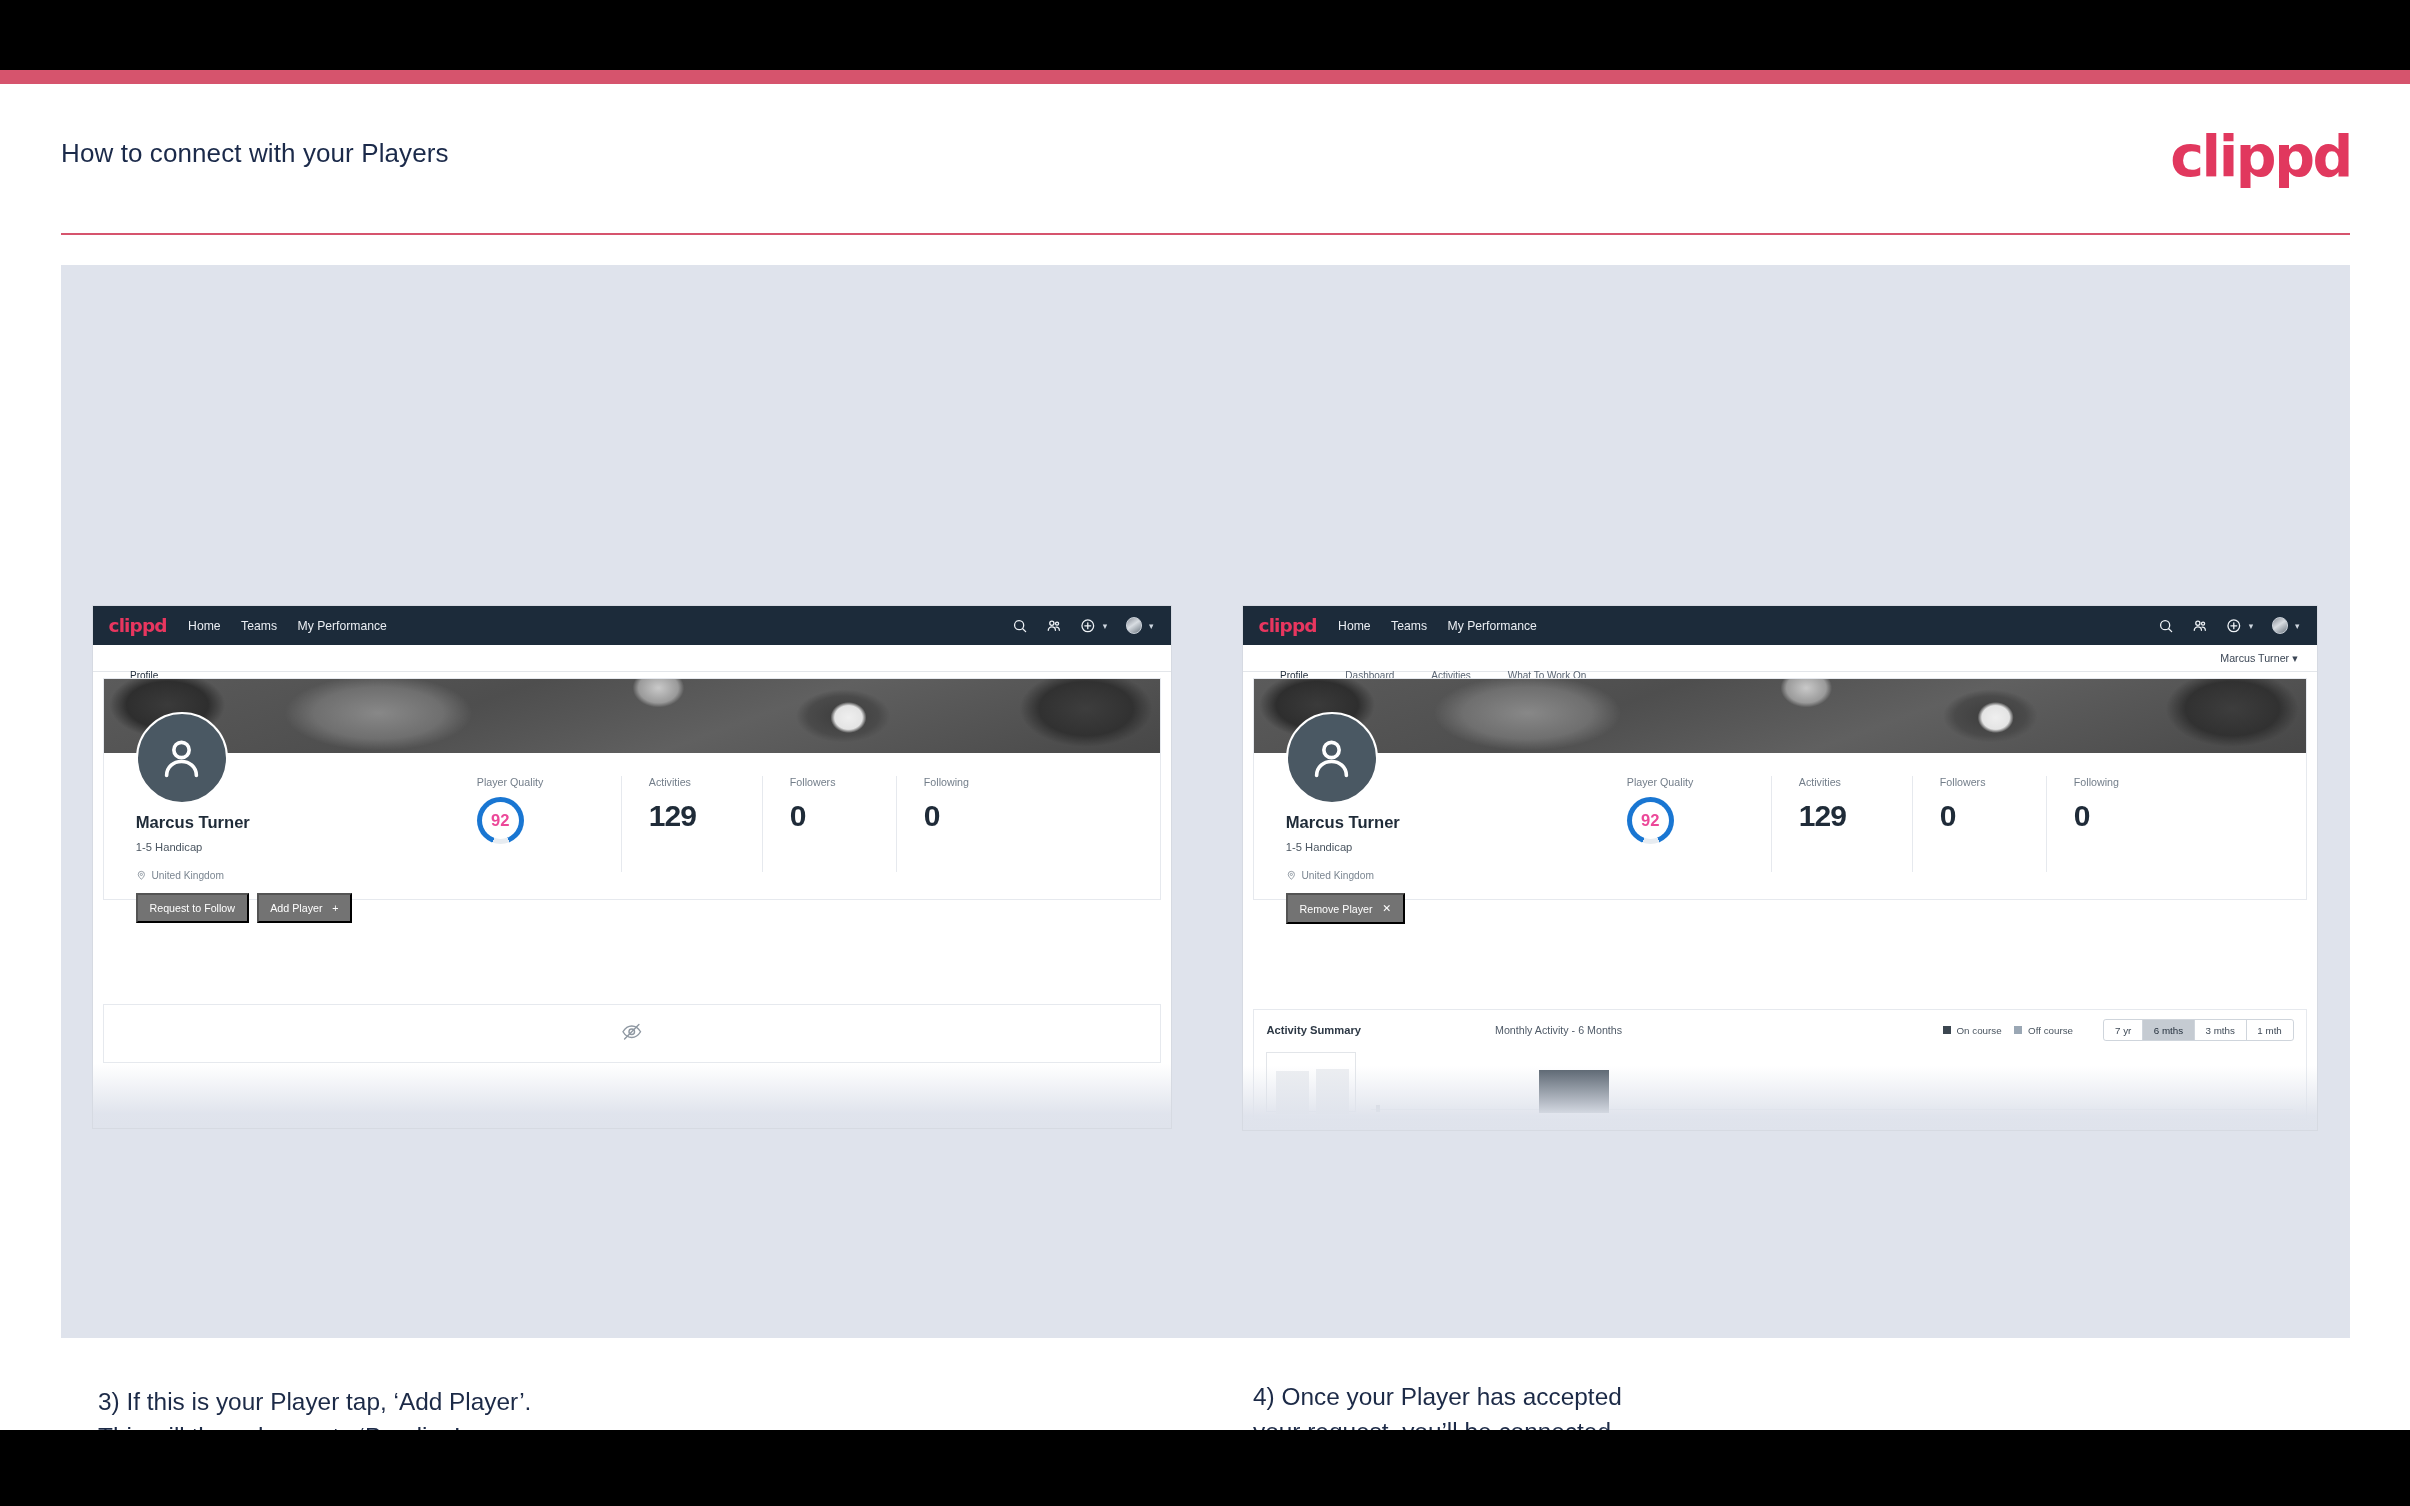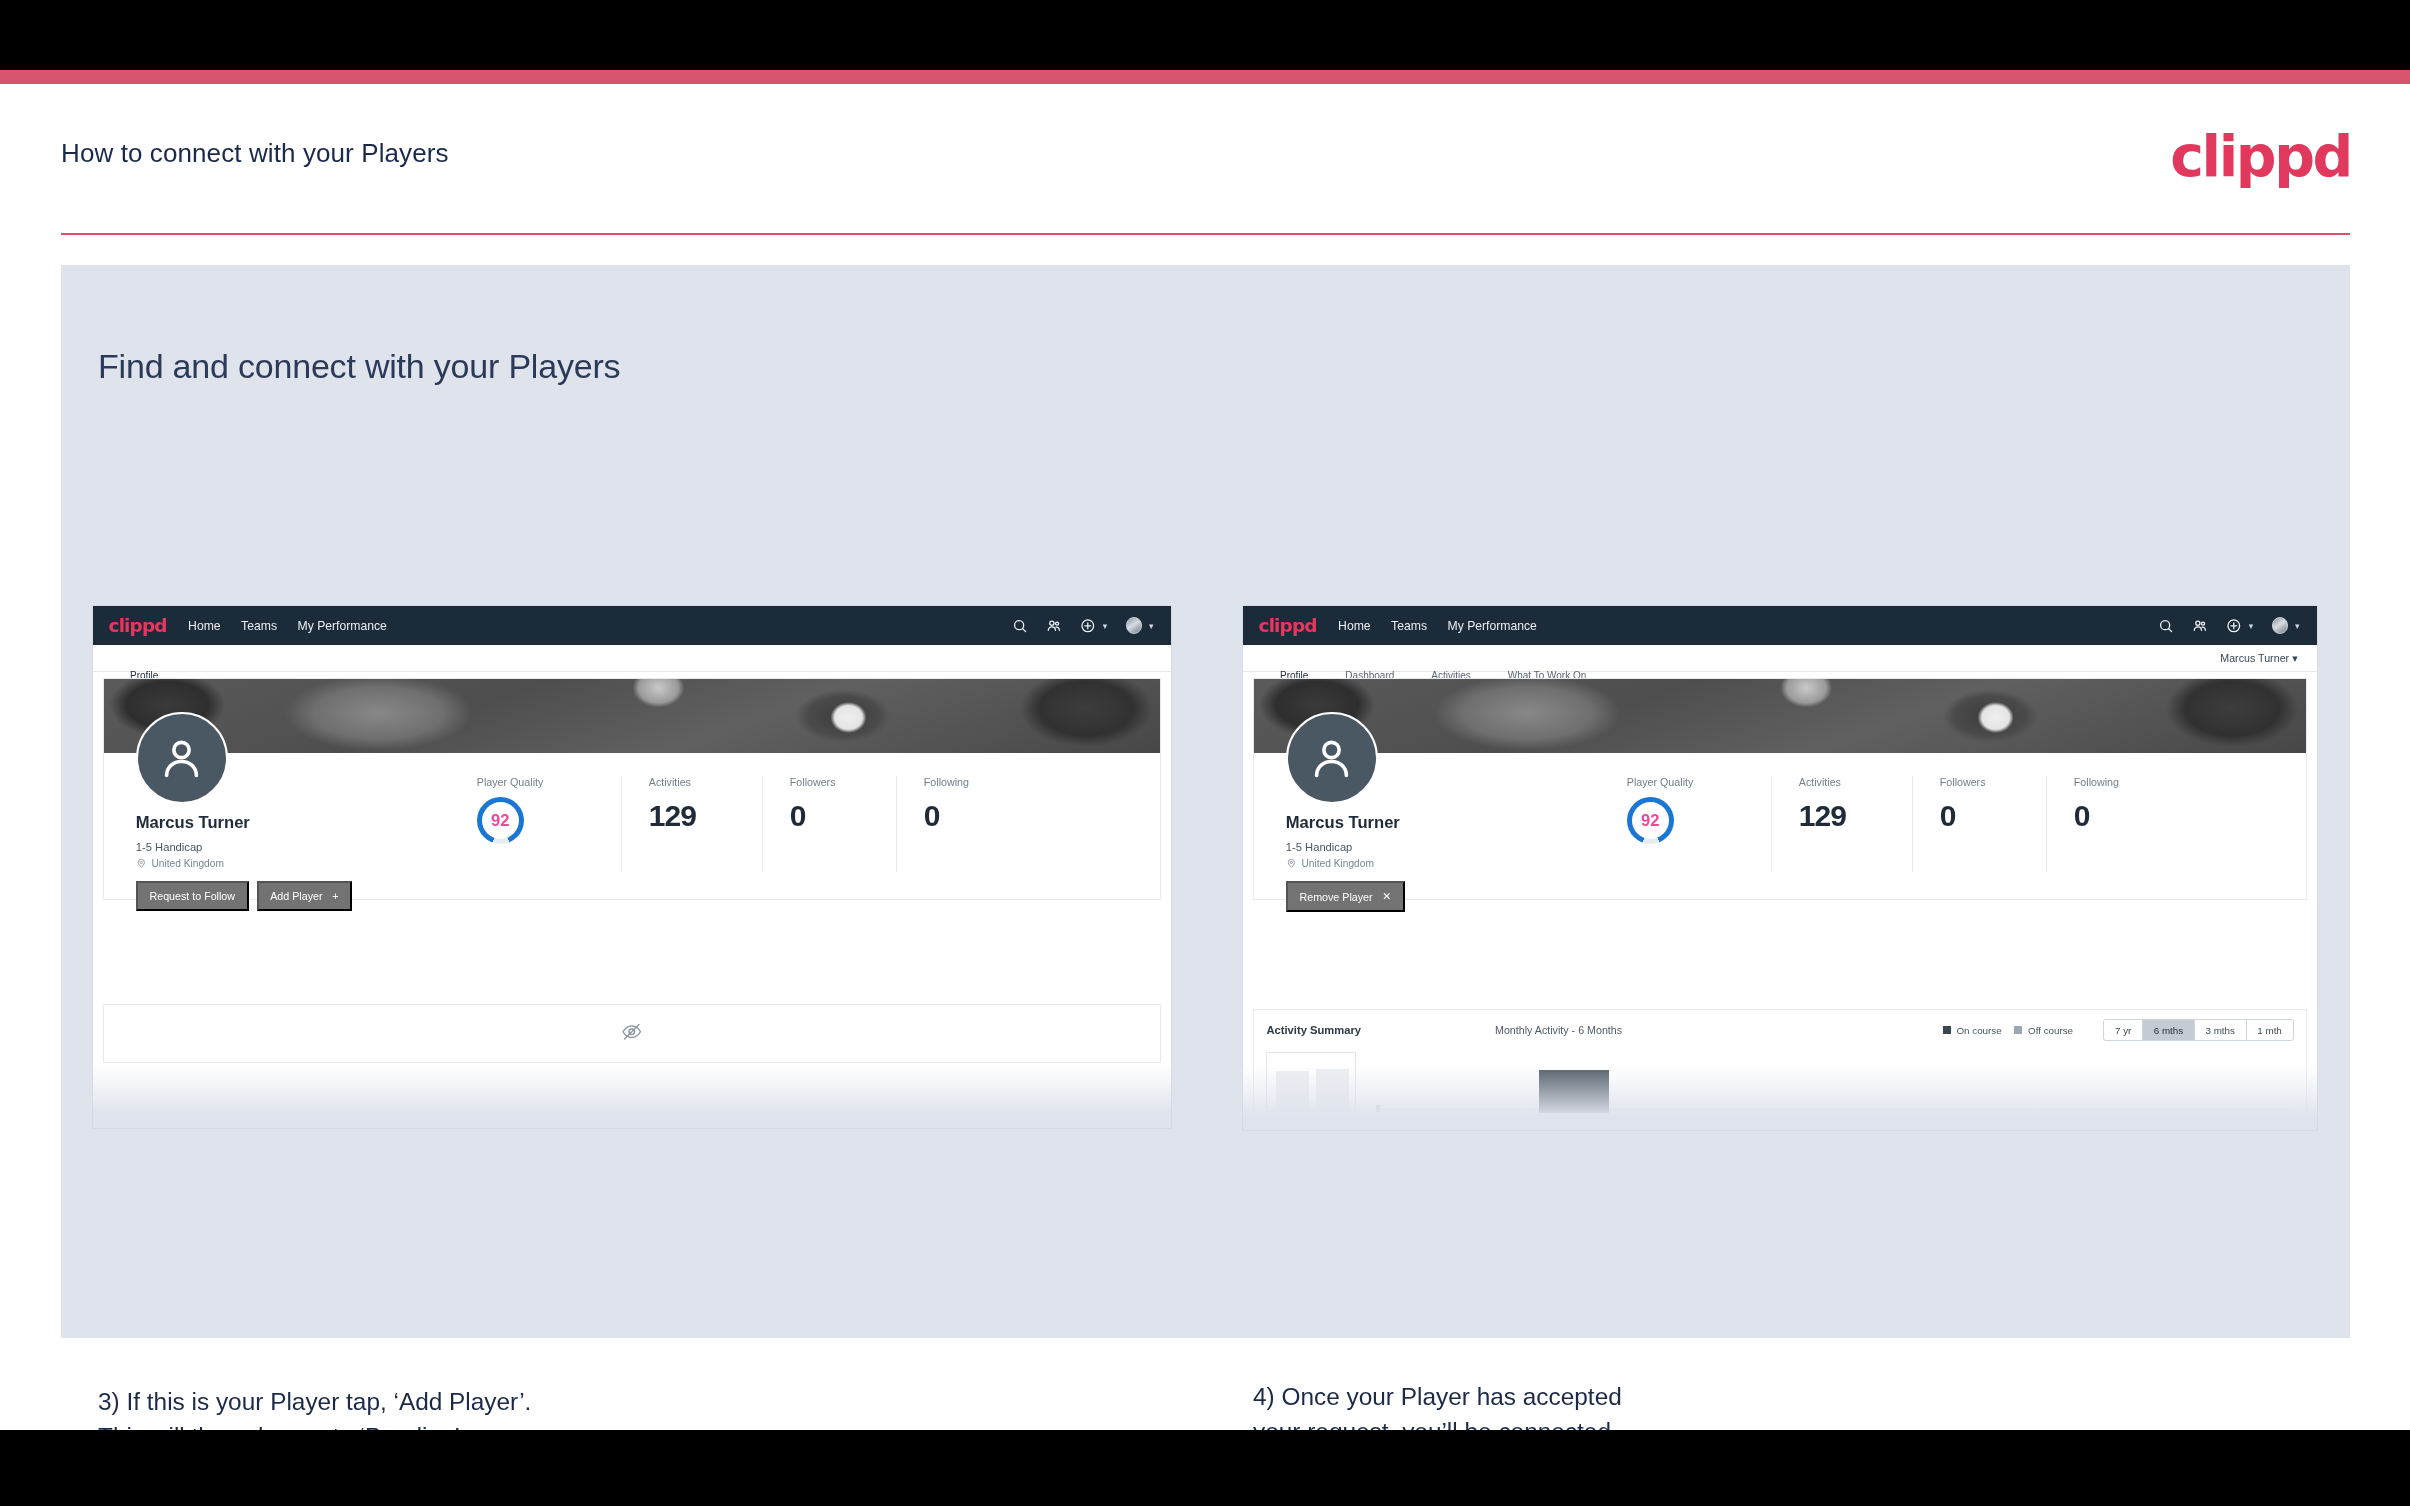--- a/index.html
+++ b/index.html
@@ -205,7 +205,6 @@
 
     <div class="panel">
 
-      <div class="h2">Find and connect with your Players</div>
 
       <div class="shot shot-left">
 

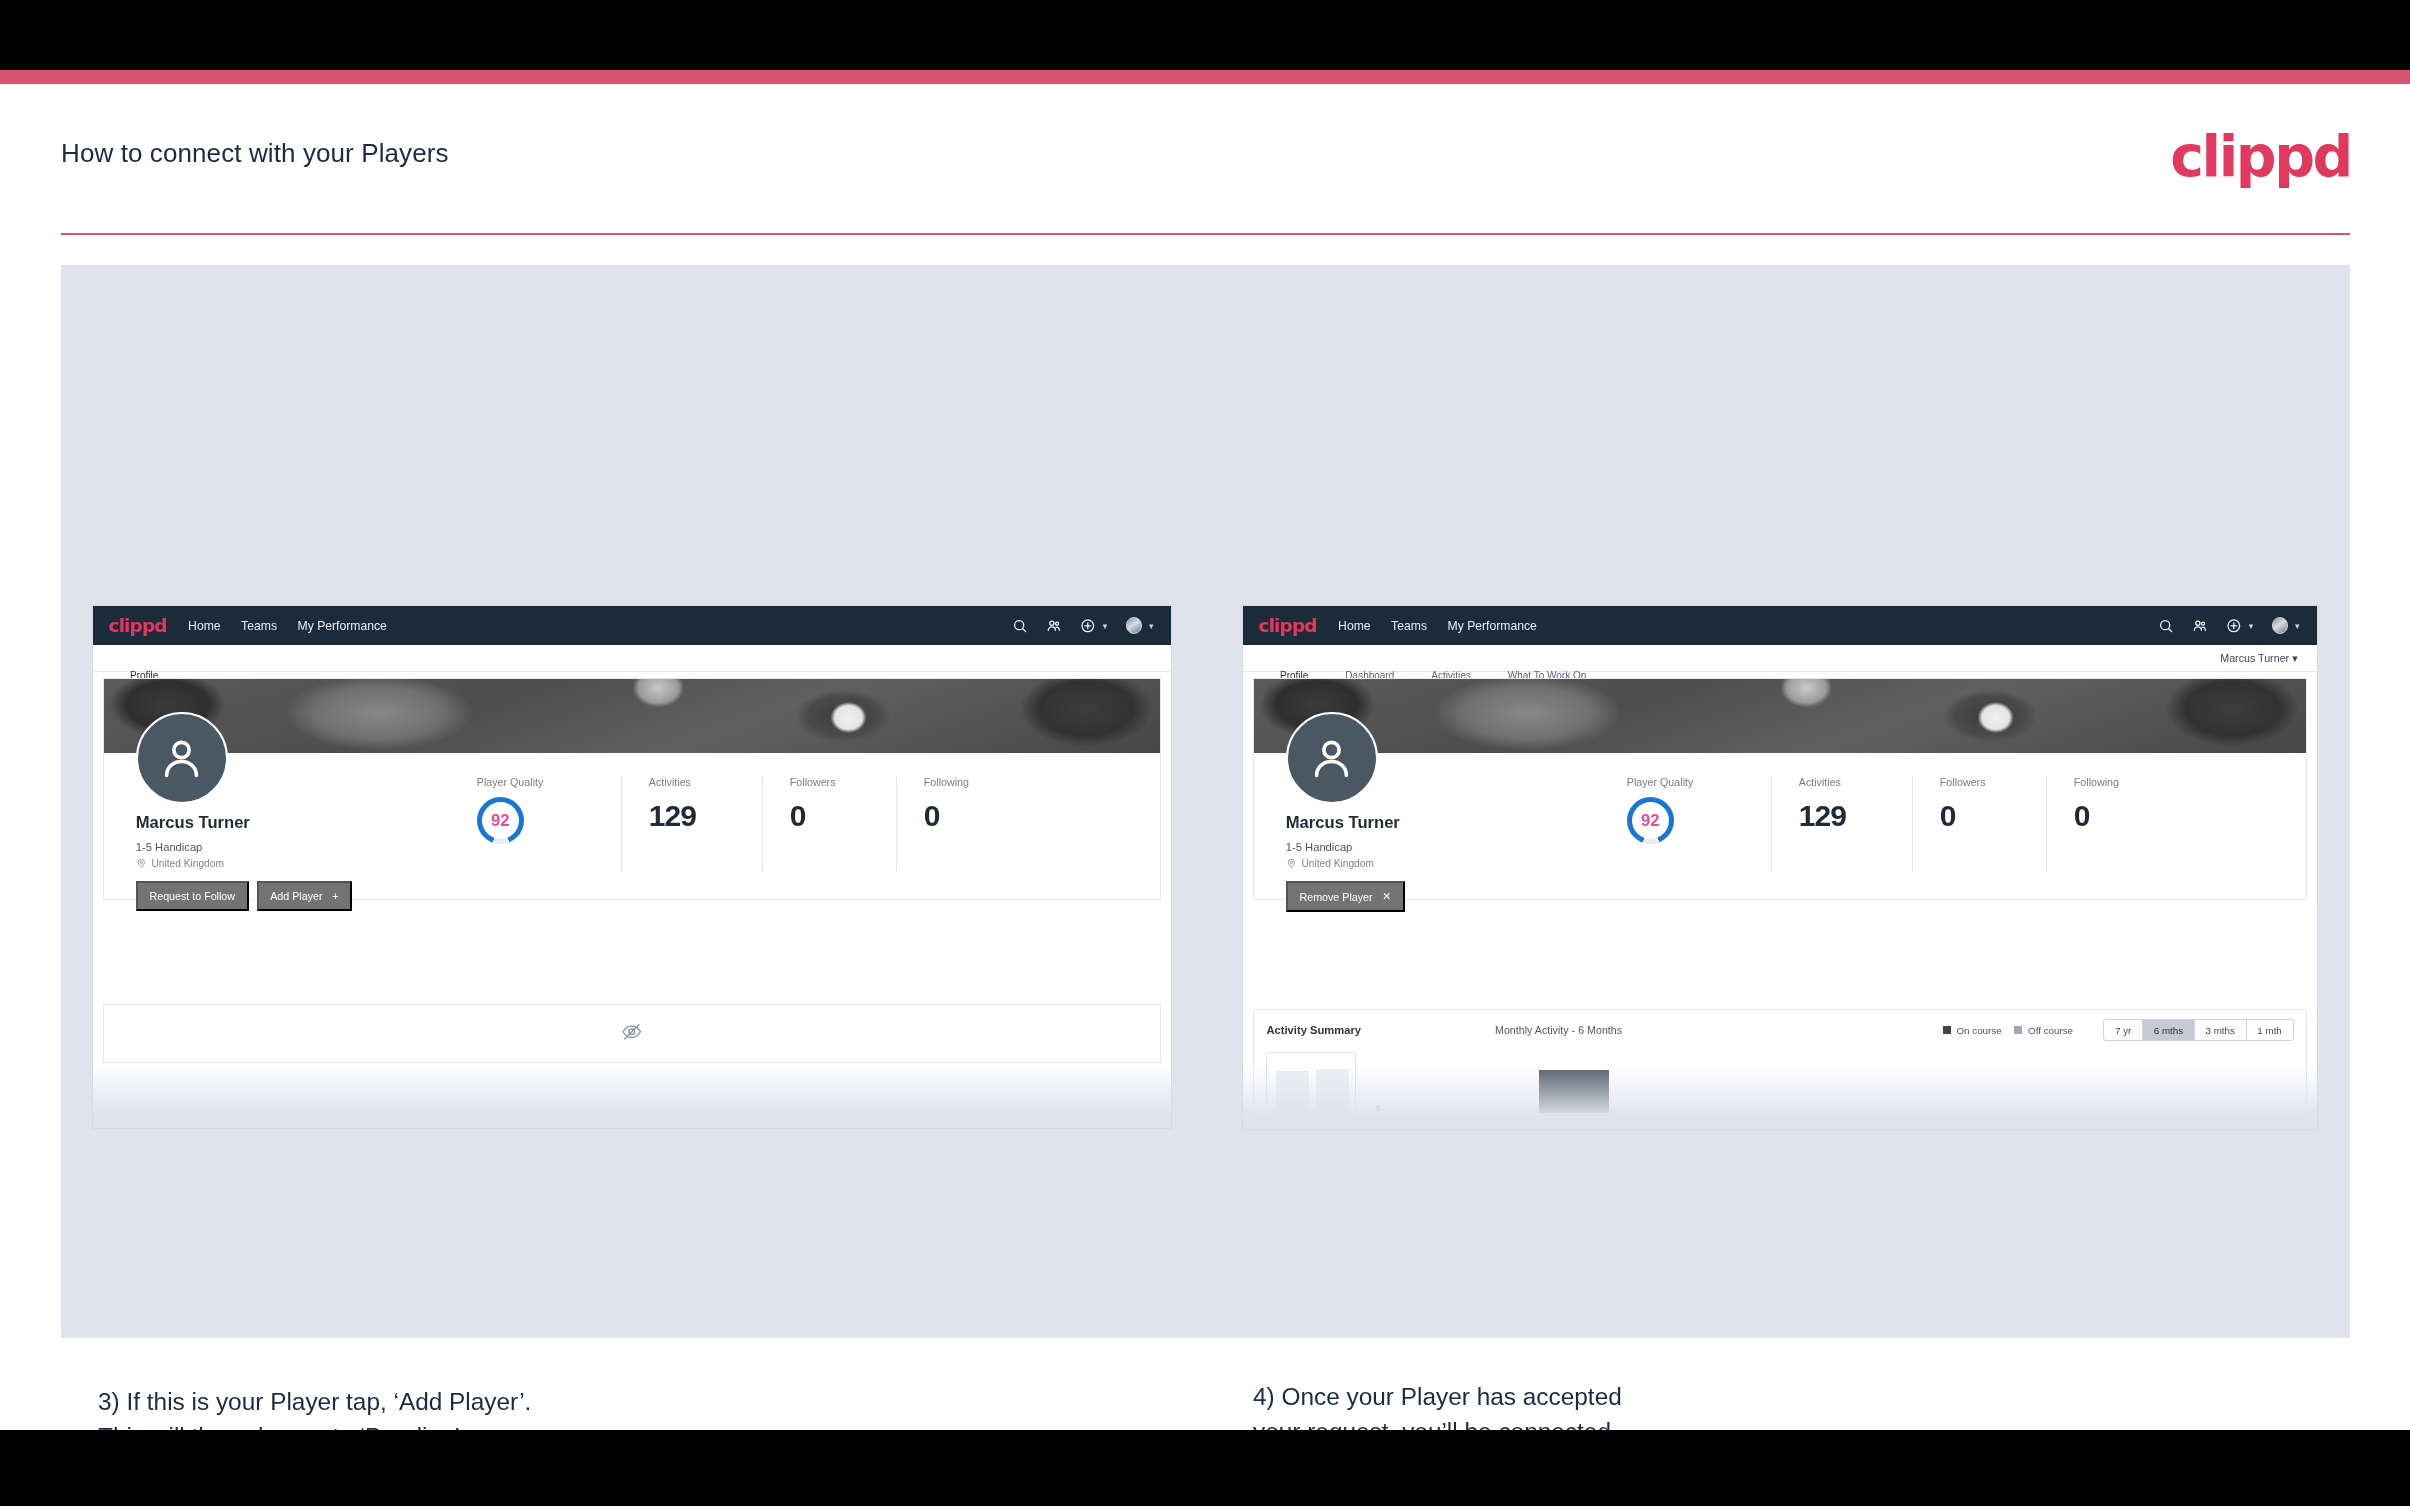--- a/index.html
+++ b/index.html
@@ -119,7 +119,7 @@
   .pc-left { position:absolute; left:32px; top:60px; width:322px; }
   .pname { font-size:16.6px; font-weight:700; color:#1f2b38; }
   .phandi { font-size:11.2px; color:#4a5560; margin-top:7.8px; }
-  .ploc { font-size:10.2px; color:#7b8691; margin-top:5px; display:flex; align-items:center; gap:4.9px; }
+  .ploc { font-size:10.2px; color:#7b8691; margin-top:17px; display:flex; align-items:center; gap:4.9px; }
   .ploc svg { width:10.7px; height:10.7px; }
   .pbtns { display:flex; gap:7.8px; margin-top:12.7px; }
   .btn {

